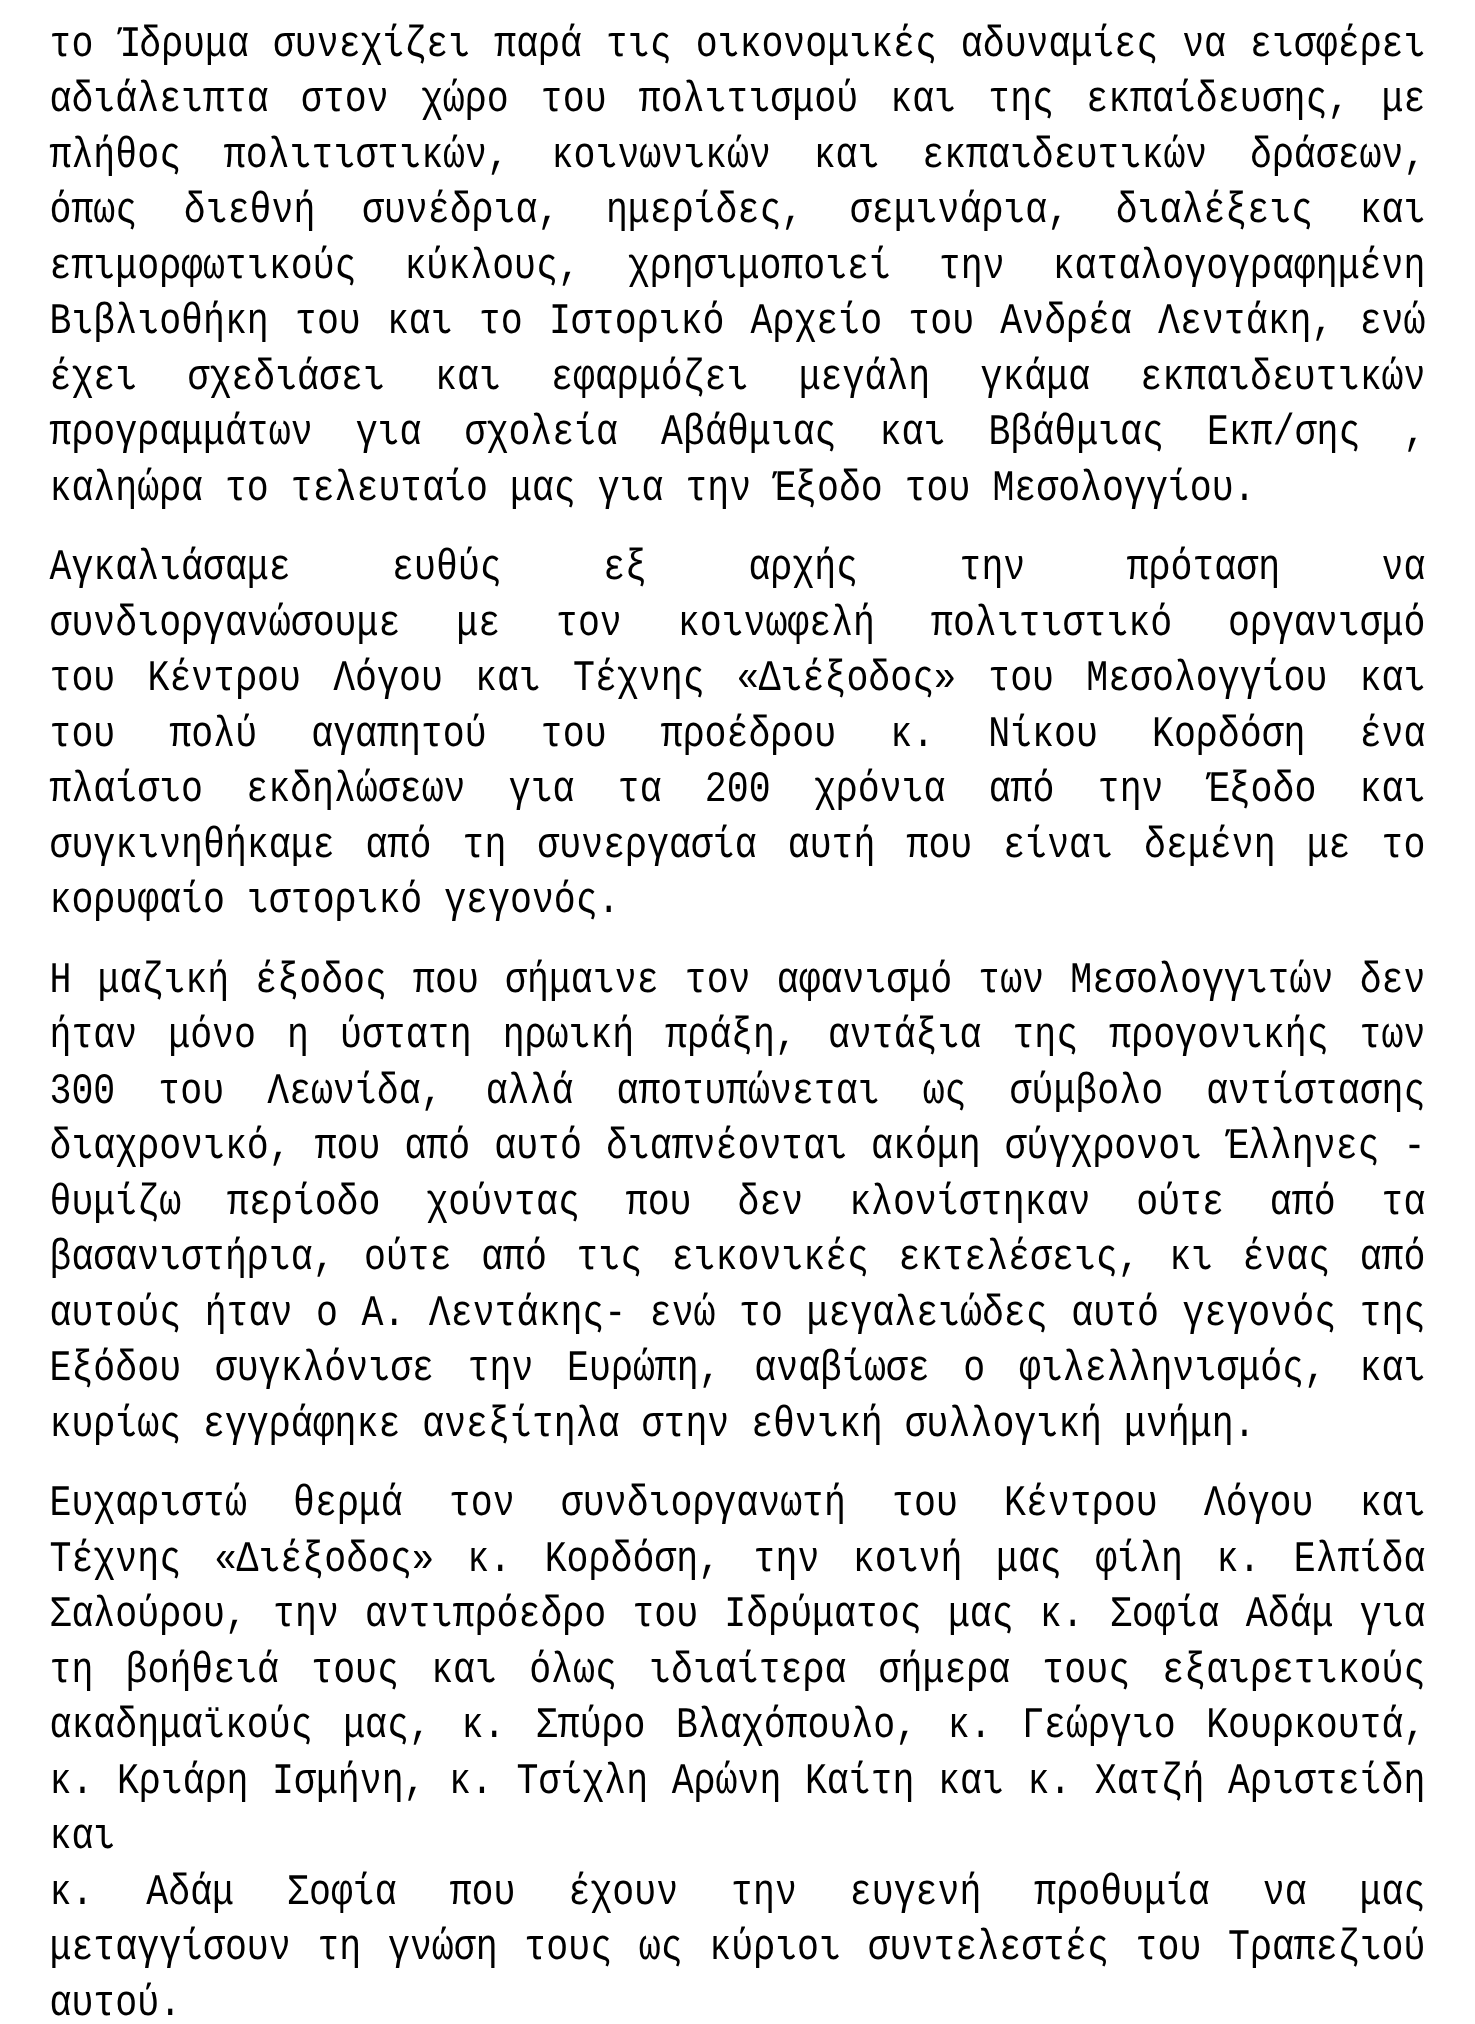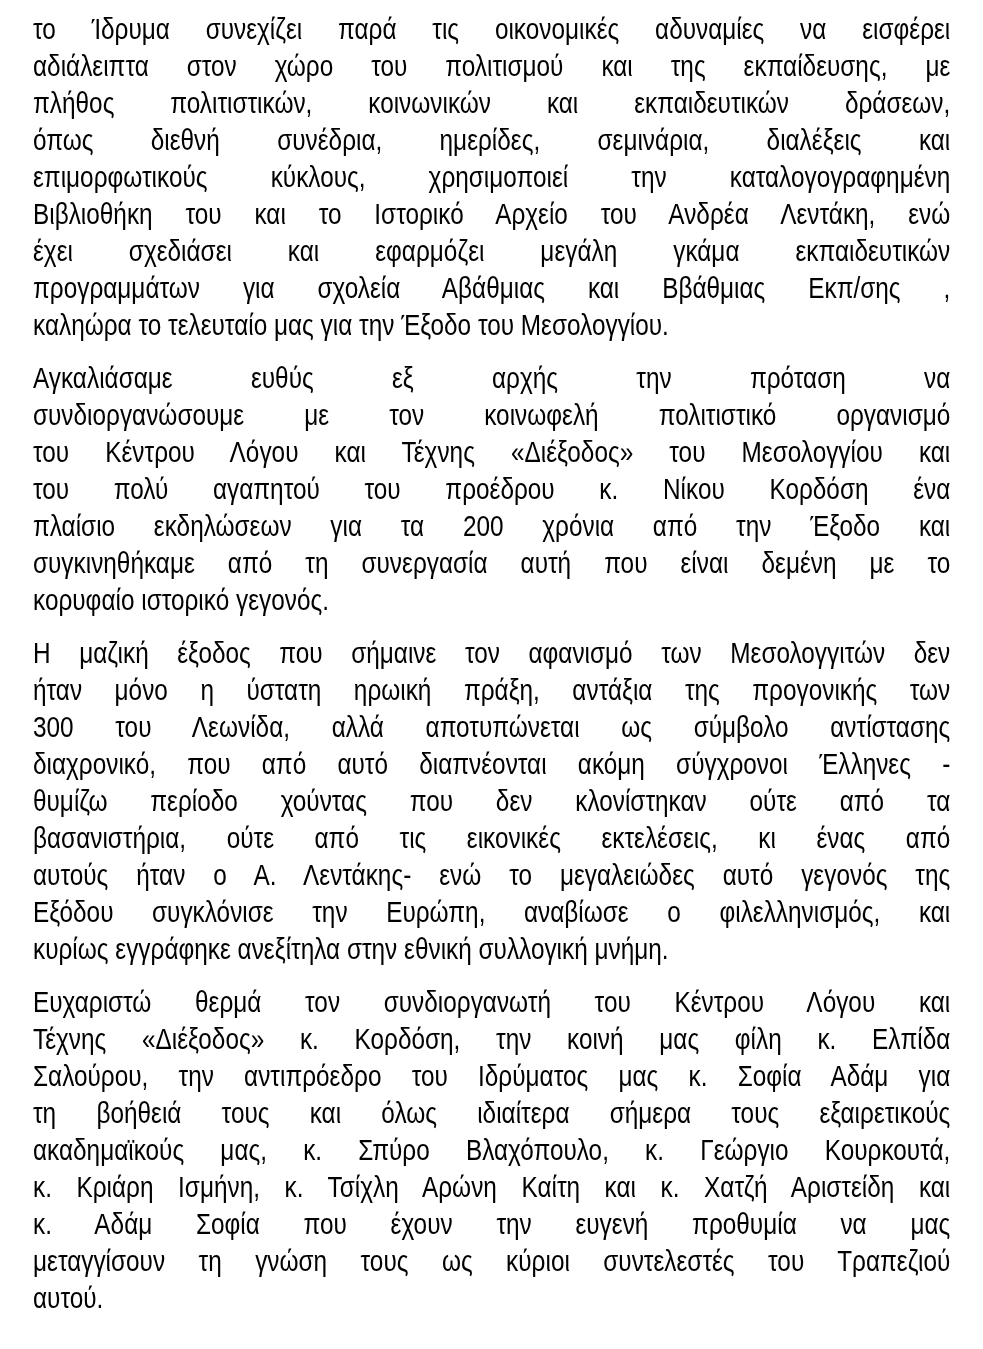--- a/index.html
+++ b/index.html
@@ -13,7 +13,7 @@
     height: 1349px;
     background: #ffffff;
     overflow: hidden;
-    font-family: Liberation Sans, sans-serif;
+    font-family: Liberation Mono, monospace;
     color: #000000;
   }
   

